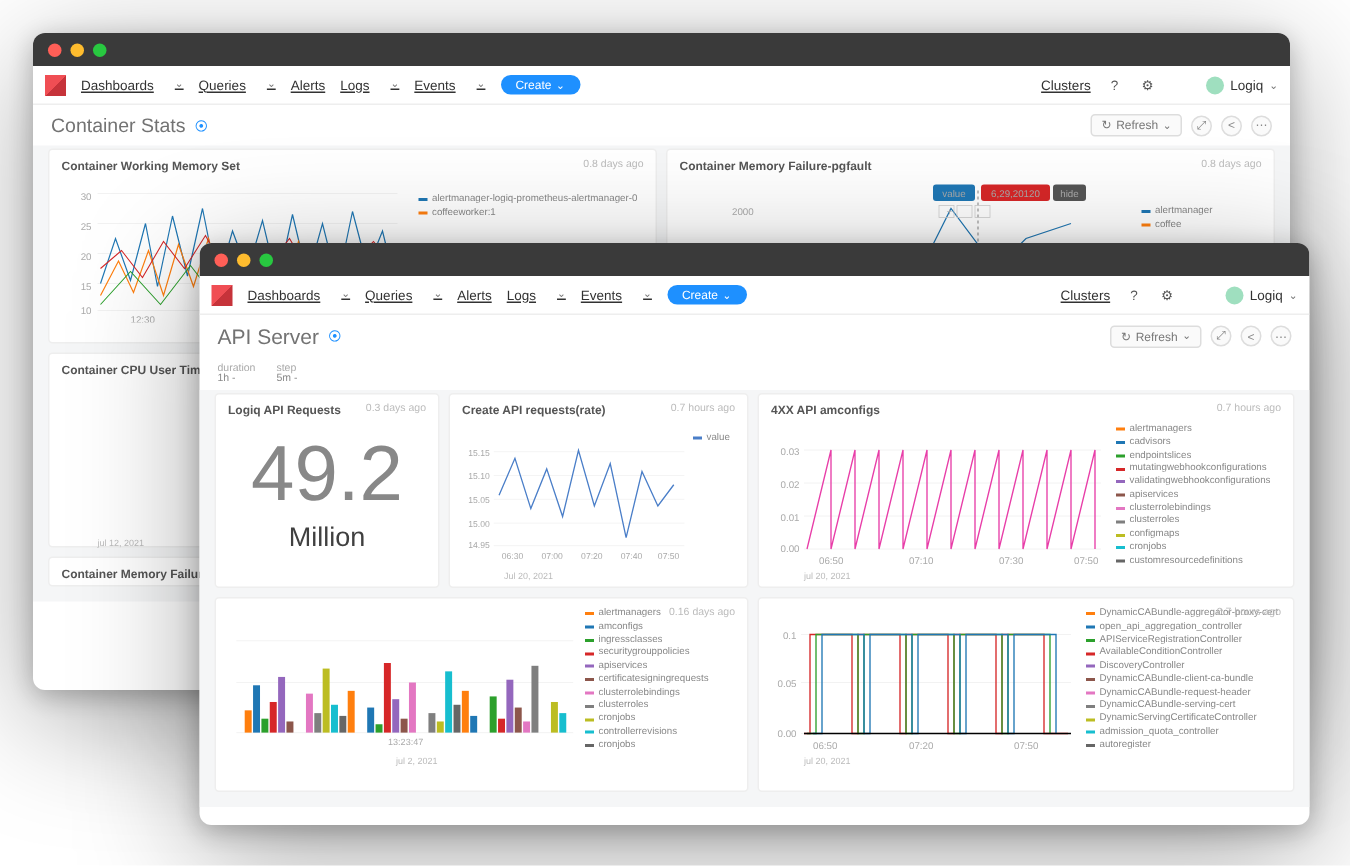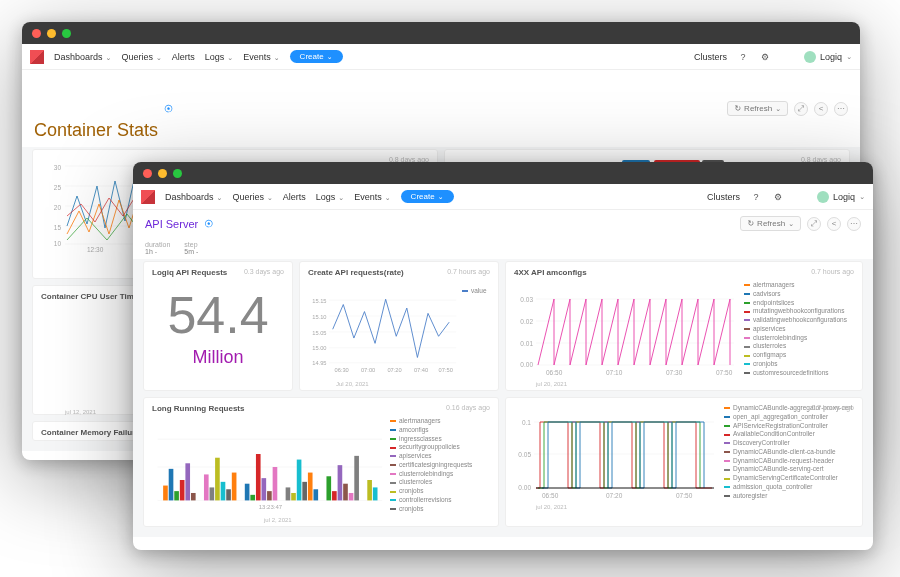--- a/index.html
+++ b/index.html
@@ -11,7 +11,7 @@
   .red{background:#ff5f57;} .yellow{background:#febc2e;} .green{background:#28c840;}
   .topbar { height: 26px; display:flex; align-items:center; padding:0 8px; gap:10px; font-size:9px; color:#323232; border-bottom:1px solid #eee; }
   .logo { width:14px; height:14px; background: linear-gradient(135deg,#f04e54 50%,#c6333a 50%); }
-  .navitem { display:flex; align-items:flex-end; gap:3px; cursor:pointer; }
+  .navitem { display:flex; align-items:flex-start; gap:14px; cursor:pointer;text-decoration:underline; }
   .chev { font-size:7px; color:#777;}
   .create-btn { background:#1e90ff; color:#fff; border-radius:10px; padding:2px 10px; font-size:8px; display:flex; align-items:center; gap:3px; cursor:pointer; }
   .spacer { flex:1; }

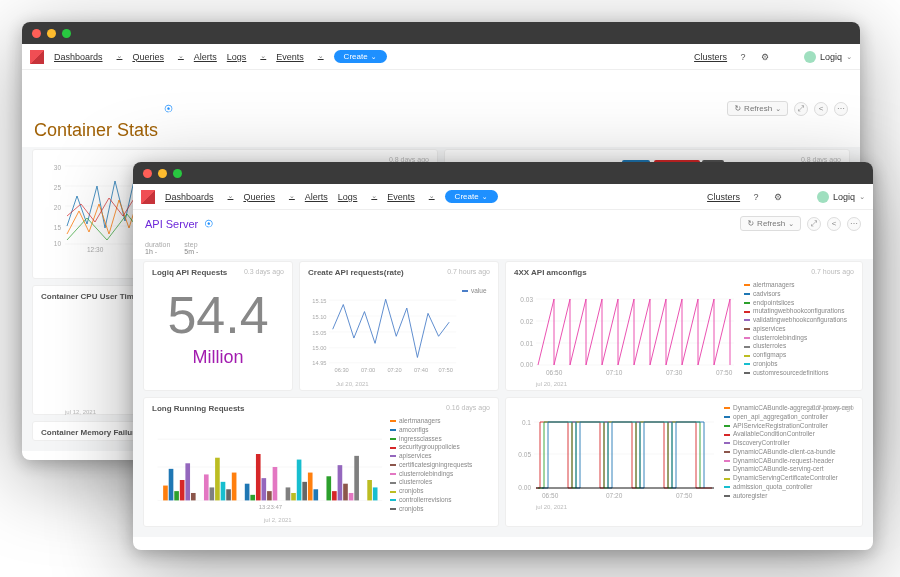--- a/index.html
+++ b/index.html
@@ -87,7 +87,7 @@
         </div>
   </div>
   <div class="pagehead">
-    <span style="font-size:18px;color:#a16207;margin-top:44px;">Container Stats</span>
+    <span style="font-size:13px;color:#737373;">Container Stats</span>
     <span class="pub">⦿</span>
     <div class="spacer"></div>
     <div class="rightcontrols">

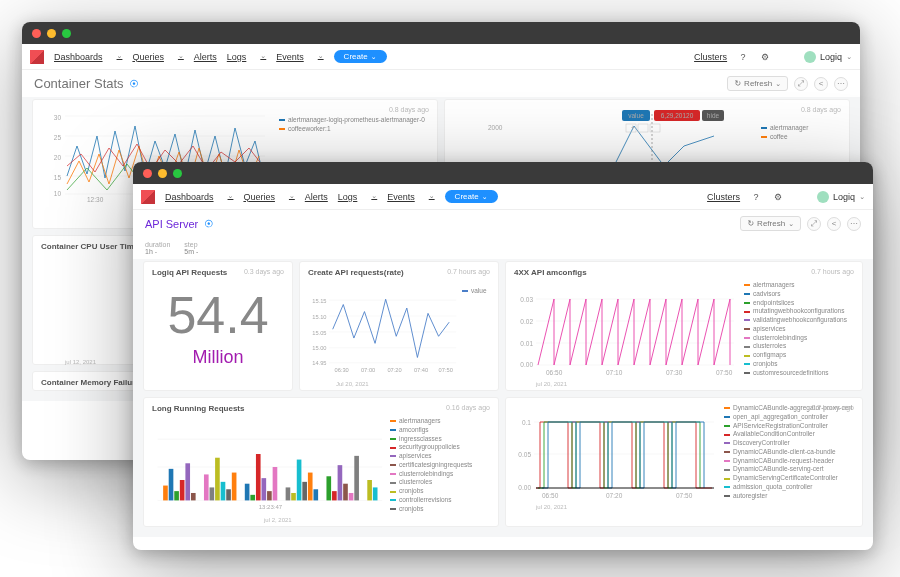--- a/index.html
+++ b/index.html
@@ -101,6 +101,7 @@
     <div class="grid" style="grid-template-columns: 1fr 1fr;">
 
       <div class="tile" style="height:130px;">
+        <div class="tile-h">Container Working Memory Set</div>
         <div class="stamp">0.8 days ago</div>
         <div style="display:flex; gap:6px;">
           <svg class="chart" viewBox="0 0 220 96" style="height:96px;flex:1;">

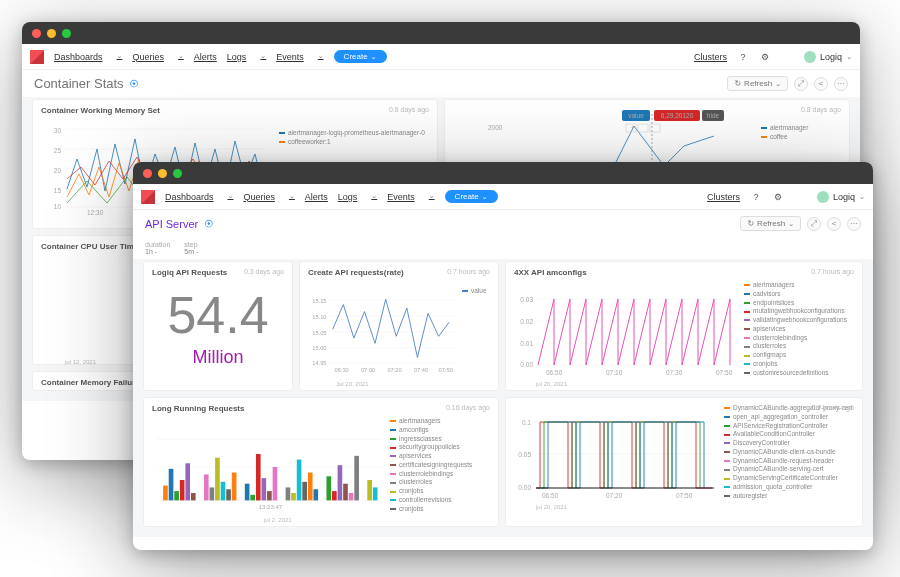--- a/index.html
+++ b/index.html
@@ -138,6 +138,7 @@
       </div>
 
       <div class="tile" style="height:130px;">
+        <div class="tile-h">Container Memory Failure-pgfault</div>
         <div class="stamp">0.8 days ago</div>
         <div style="display:flex;gap:6px;">
           <svg class="chart" viewBox="0 0 240 96" style="height:96px;flex:1;">

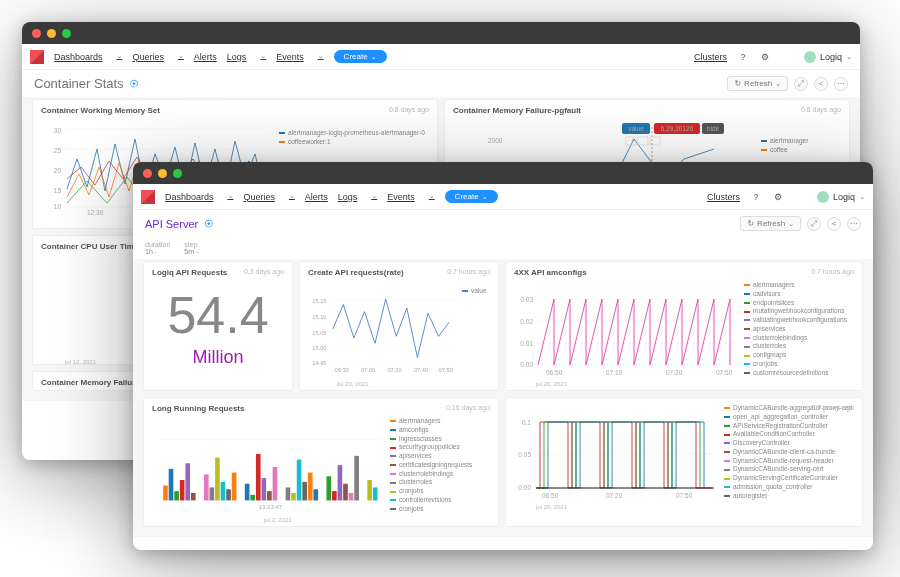--- a/index.html
+++ b/index.html
@@ -250,7 +250,7 @@
         </div>
   </div>
   <div class="pagehead">
-    <span style="font-size:11px;color:#6d28d9;">API Server</span>
+    <span style="font-size:14px;color:#737373;">API Server</span>
     <span class="pub">⦿</span>
     <div class="spacer"></div>
     <div class="rightcontrols">

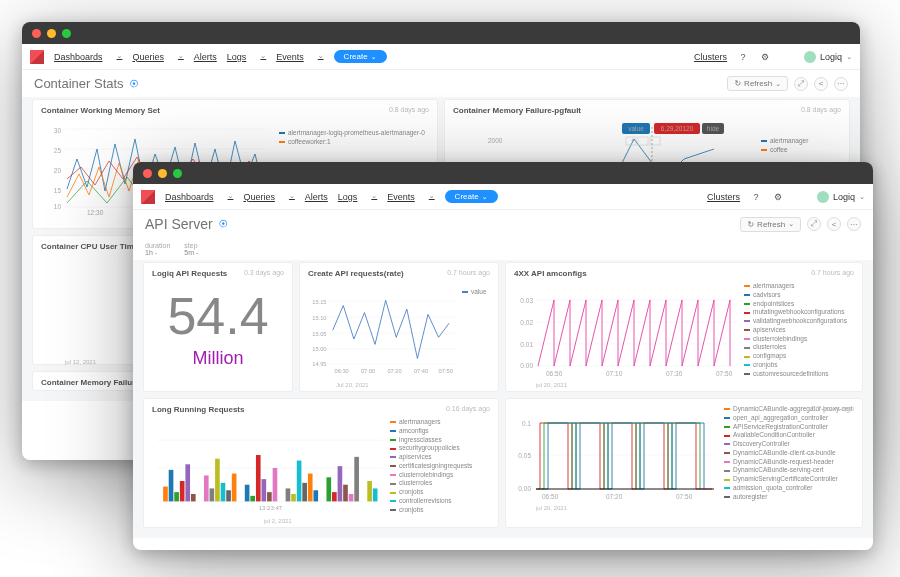--- a/index.html
+++ b/index.html
@@ -277,7 +277,7 @@
         <div class="tile-h">Logiq API Requests</div>
         <div class="stamp">0.3 days ago</div>
         <div style="display:flex;flex-direction:column;align-items:center;justify-content:center;height:95px;">
-          <div class="bignum">54.4</div>
+          <div class="bignum">49.2</div>
           <div class="bigunit">Million</div>
         </div>
       </div>

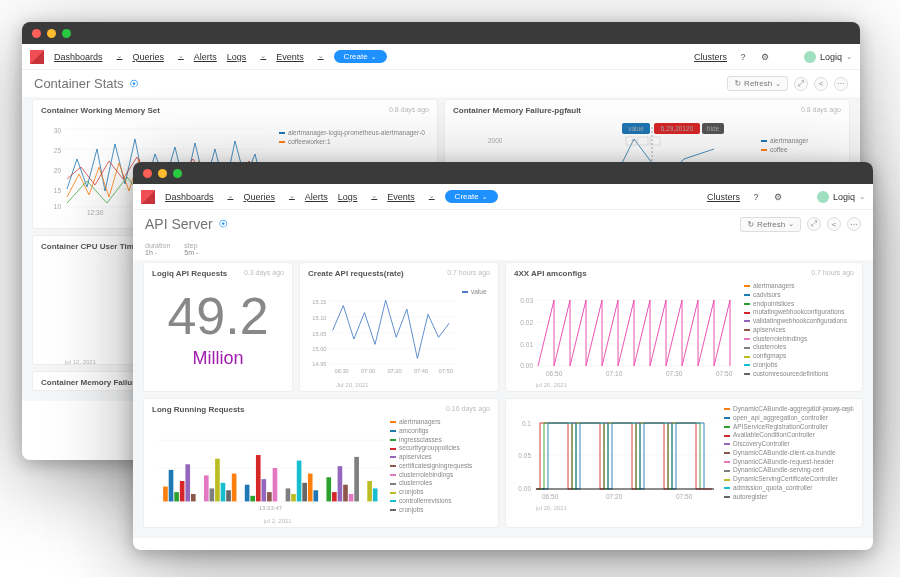--- a/index.html
+++ b/index.html
@@ -36,7 +36,7 @@
   .sw { width:6px;height:2px;}
   .axis-label { font-size:6.5px; fill:#aaa; font-family:inherit;}
   .bignum { font-size:52px; color:#888; font-weight:300; line-height:1; }
-  .bigunit { font-size:18px; color:#a21caf; font-weight:300; text-align:center; margin-top:6px;}
+  .bigunit { font-size:18px; color:#404040; font-weight:300; text-align:center; margin-top:6px;}
   .durbar { font-size:7px; color:#aaa; padding:4px 12px; display:flex; gap:14px;}
 </style>
 </head>

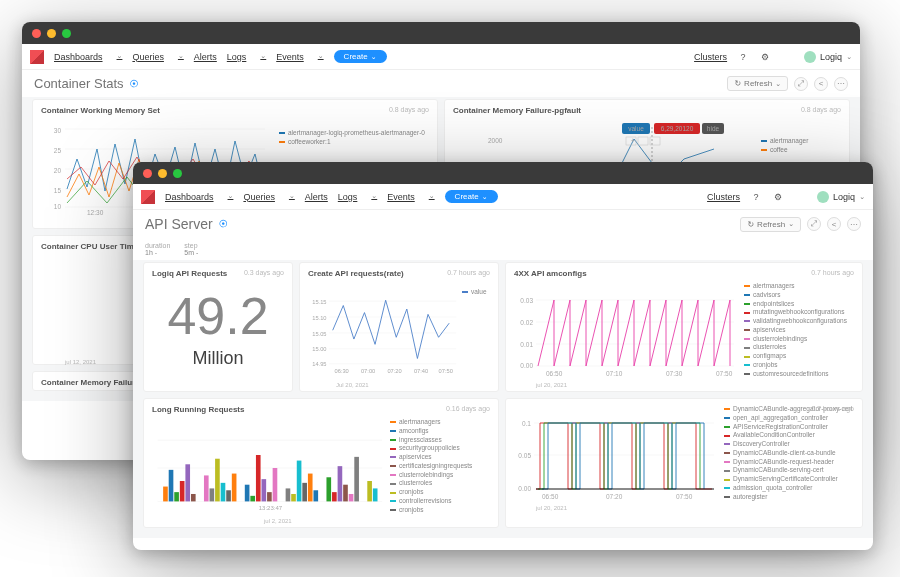--- a/index.html
+++ b/index.html
@@ -390,7 +390,6 @@
       </div>
 
       <div class="tile" style="grid-column:1/3;">
-        <div class="tile-h">Long Running Requests</div>
         <div class="stamp">0.16 days ago</div>
         <div style="display:flex;gap:6px;">
           <svg class="chart" viewBox="0 0 250 100" style="height:100px;flex:1;">

